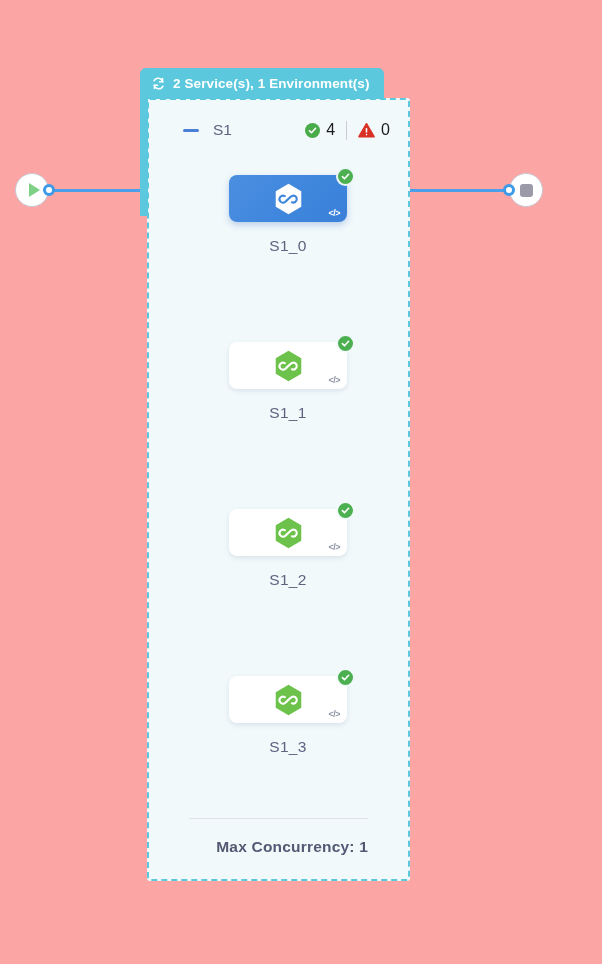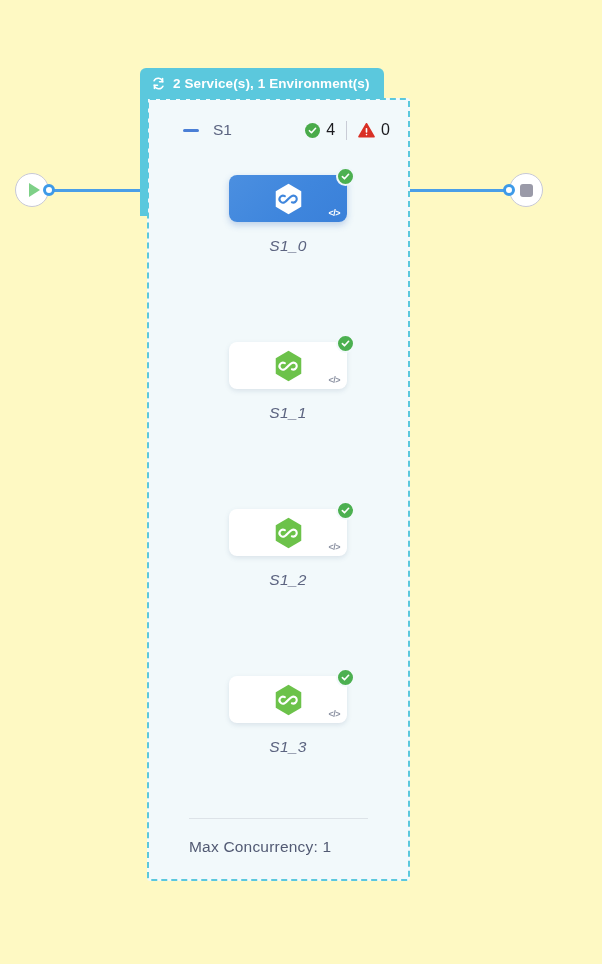--- a/index.html
+++ b/index.html
@@ -18,7 +18,7 @@
   #canvas {
     position: absolute;
     inset: 0;
-    background: #fef9c3;
+    background: #fca5a5;
   }
 
   

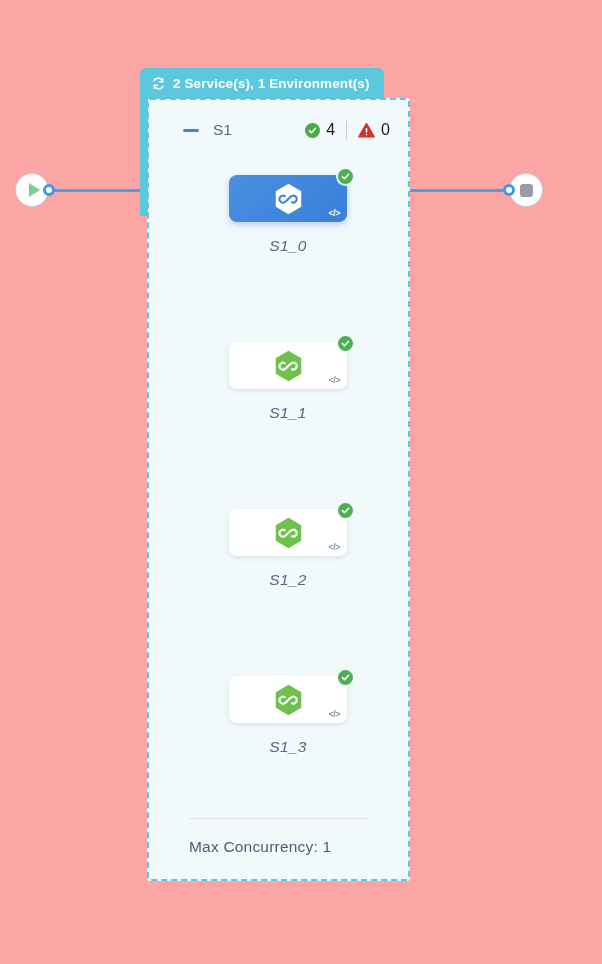--- a/index.html
+++ b/index.html
@@ -229,7 +229,6 @@
     font-size: 15.5px;
     color: #5c6480;
     letter-spacing: 0.3px;
-    font-style: italic;
   }
 
   

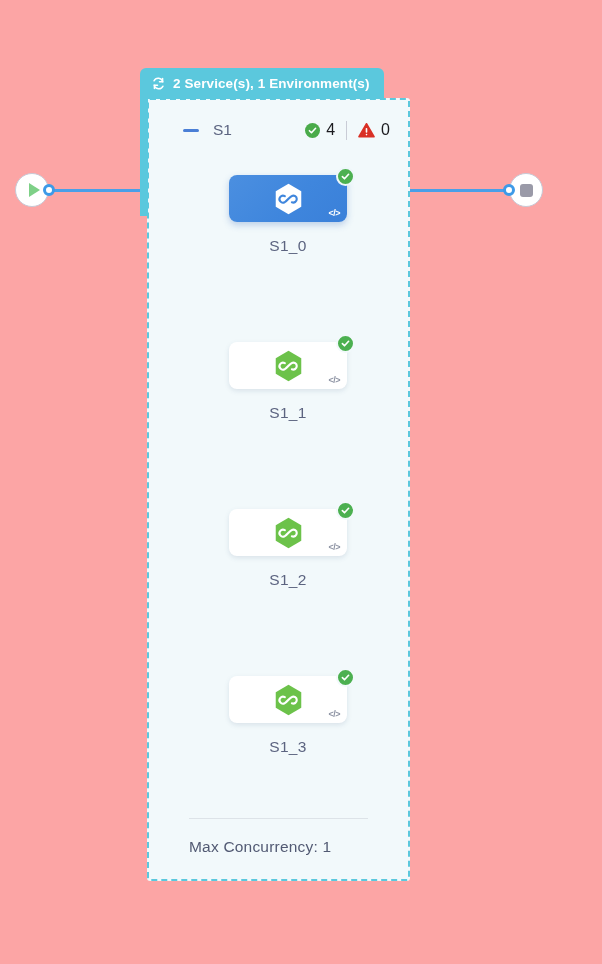--- a/index.html
+++ b/index.html
@@ -244,9 +244,9 @@
     margin-bottom: 19px;
   }
   #max-concurrency {
-    text-align: left;
+    text-align: right;
     font-size: 15.5px;
-    font-weight: normal;
+    font-weight: bold;
     color: #525a73;
     letter-spacing: 0.2px;
   }

